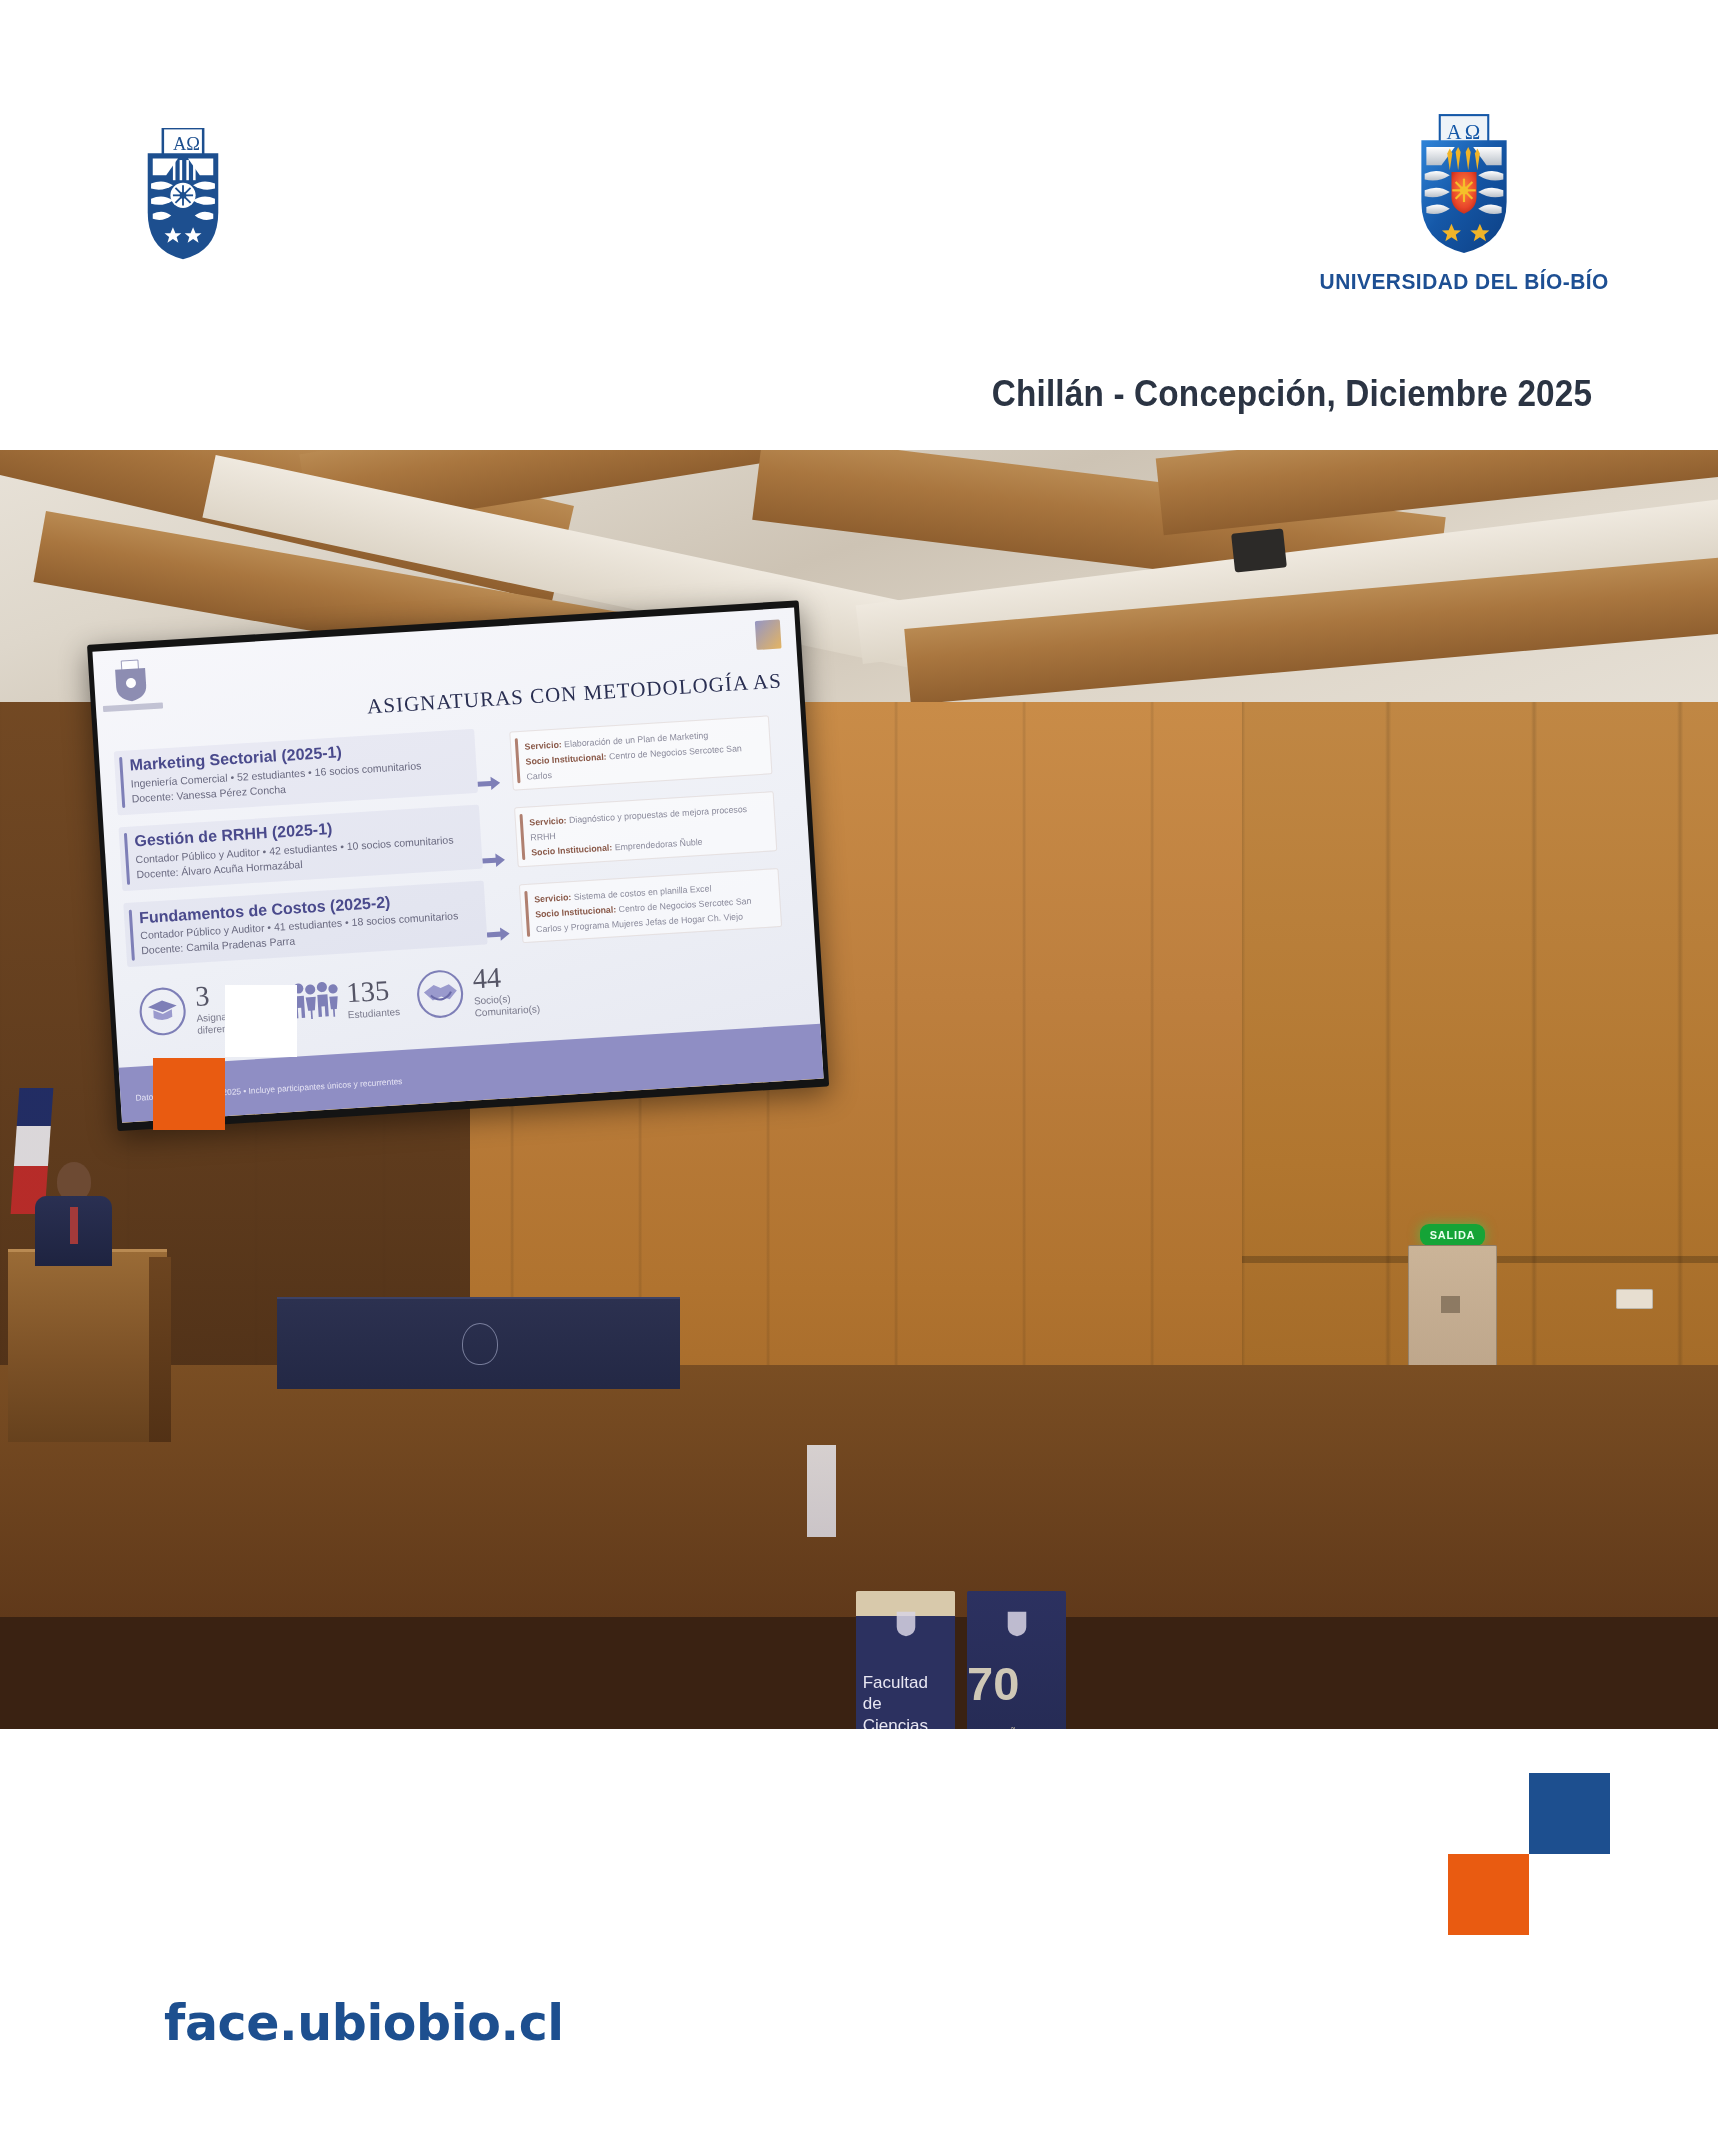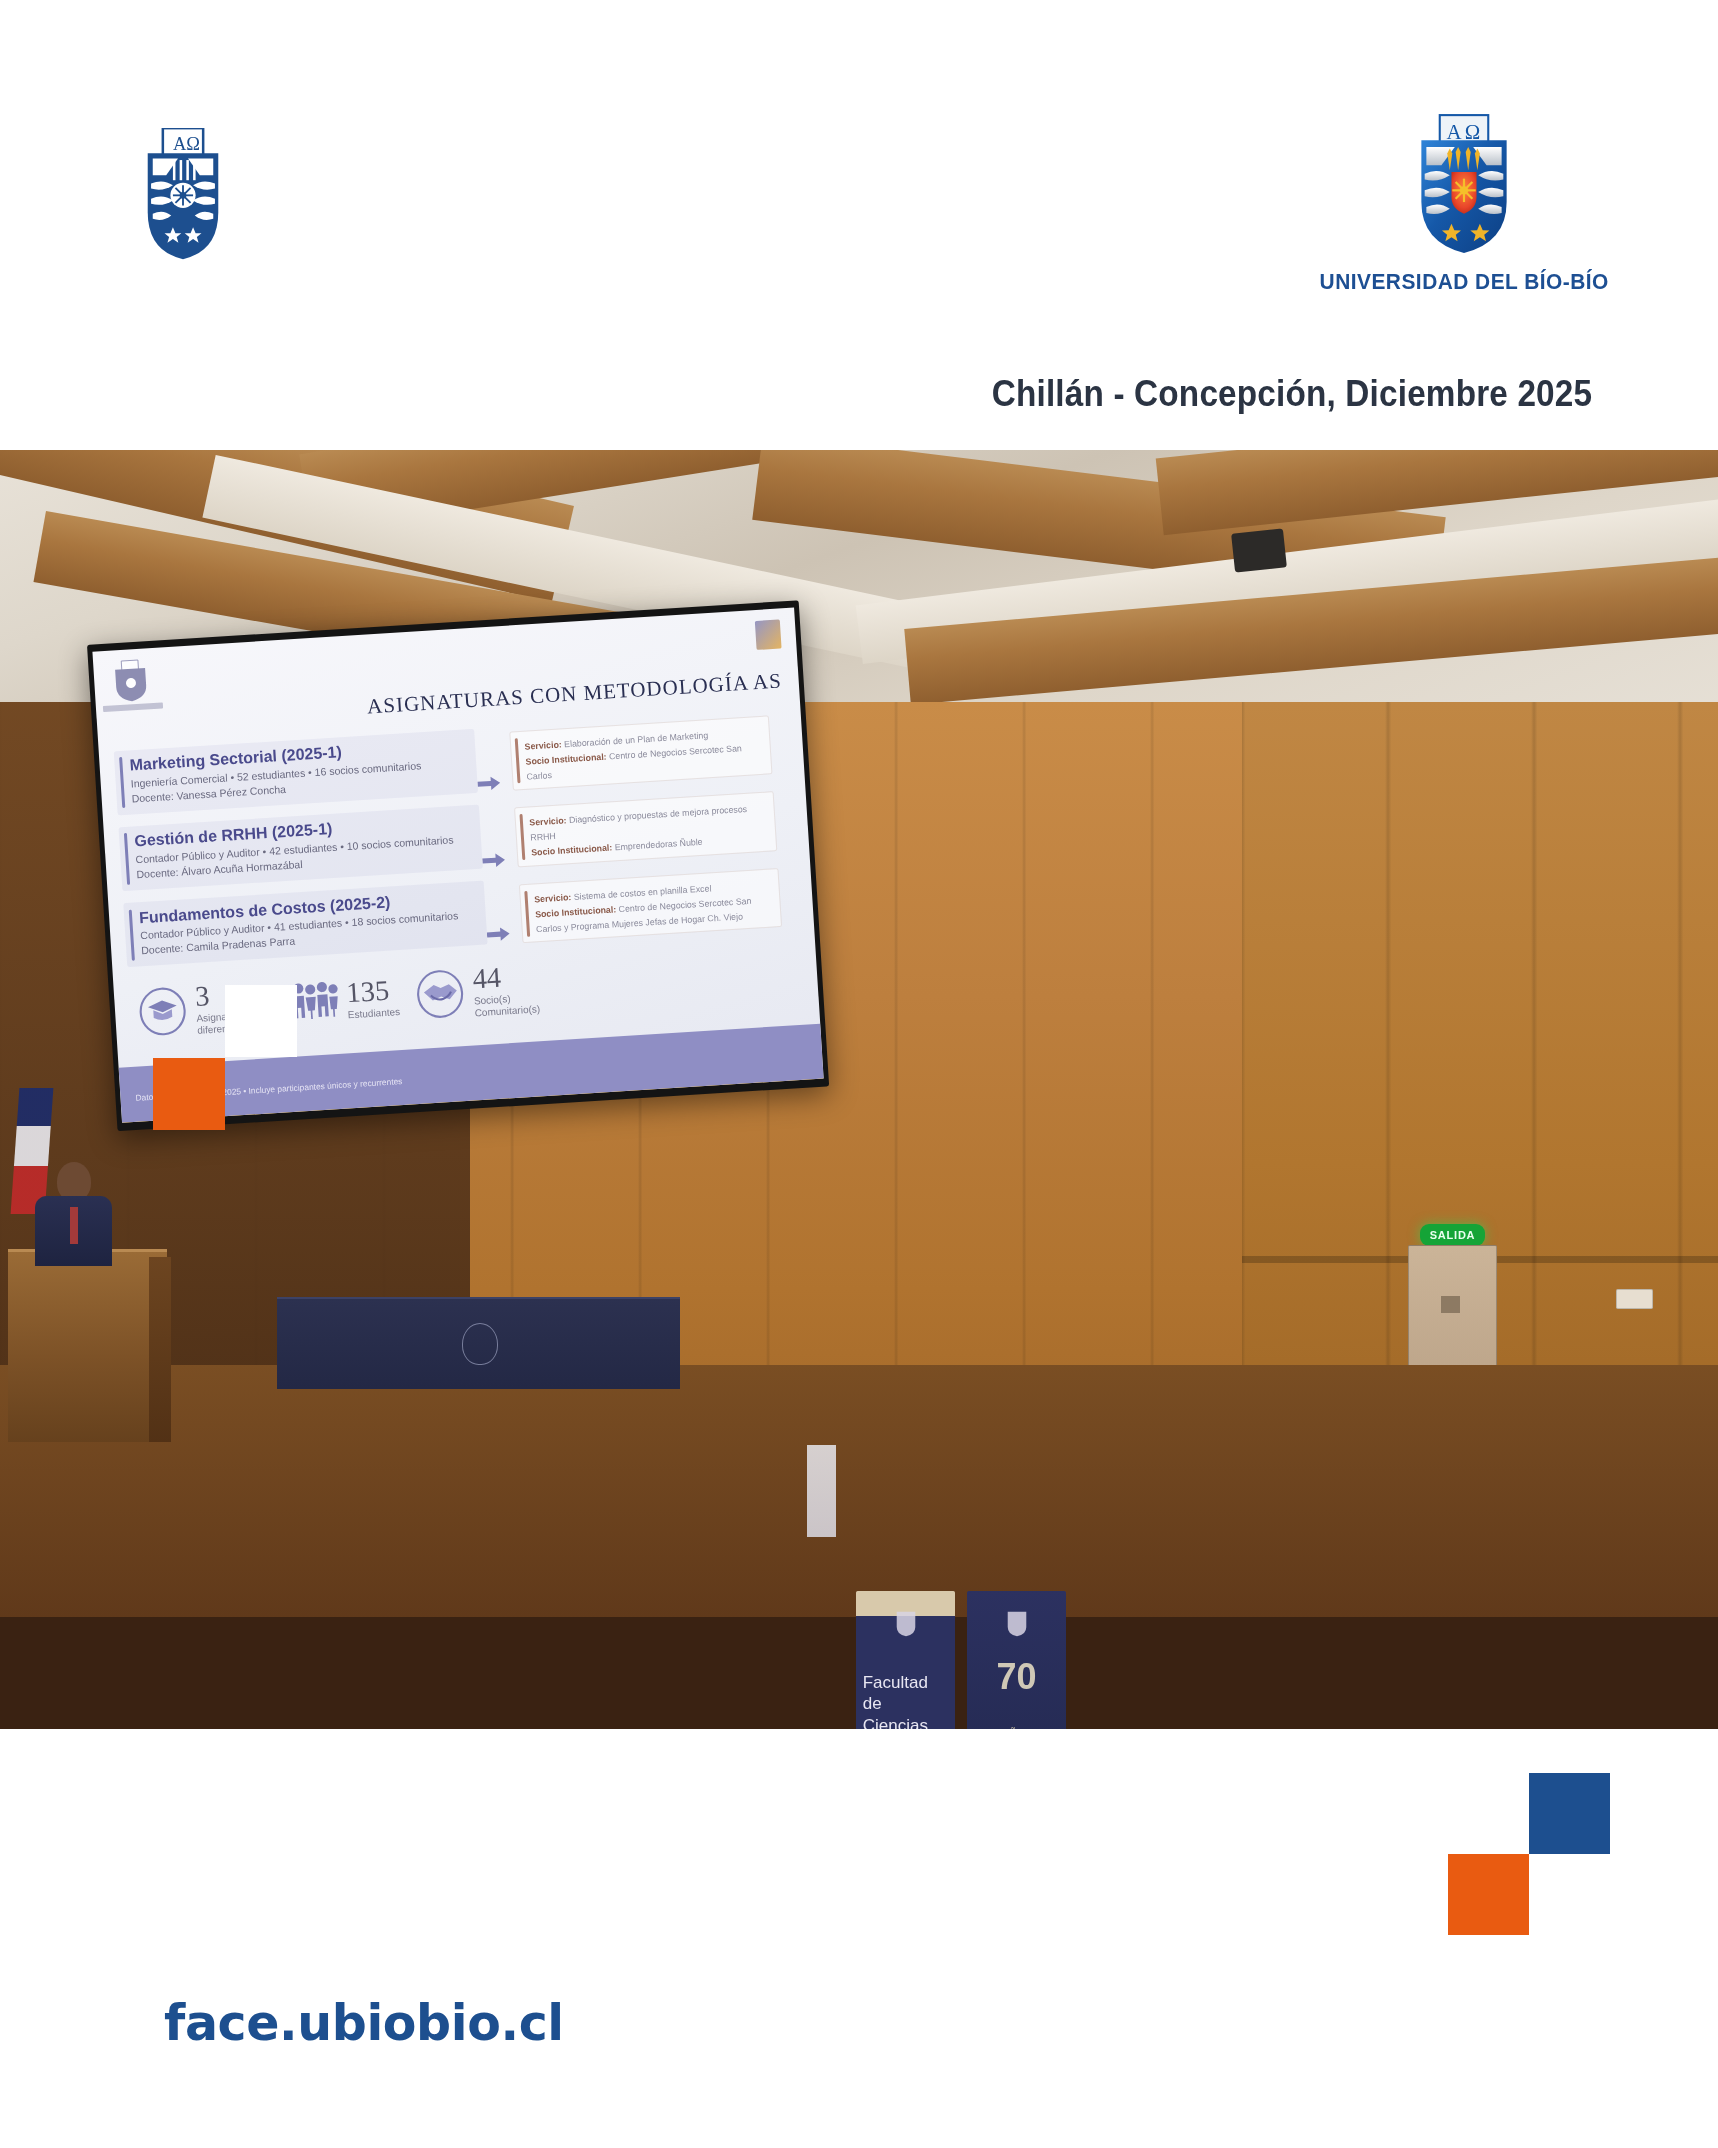--- a/index.html
+++ b/index.html
@@ -175,8 +175,8 @@
       background:linear-gradient(180deg,#2c3160 0%,#242a52 88%,#1d2245 100%); }
   .banner-txt { position:absolute; left:6.7px; top:81px; right:20px;
                 color:#e8e6f2; font-size:17px; font-weight:normal; line-height:1.25; }
-  .banner-70 { position:absolute; left:0; right:0; top:65px; text-align:center;
-               color:#cfc8b6; font-size:36px; font-weight:bold;
+  .banner-70 { position:absolute; left:0; right:0; top:65px; 
+               color:#cfc8b6; font-size:47px; font-weight:bold;
                font-family:"Liberation Sans Narrow","Liberation Sans",sans-serif; }
   .banner-70-sub { position:absolute; left:0; right:0; top:134px; text-align:center;
                    color:#b9b2a0; font-size:11px; letter-spacing:0.8px; }

